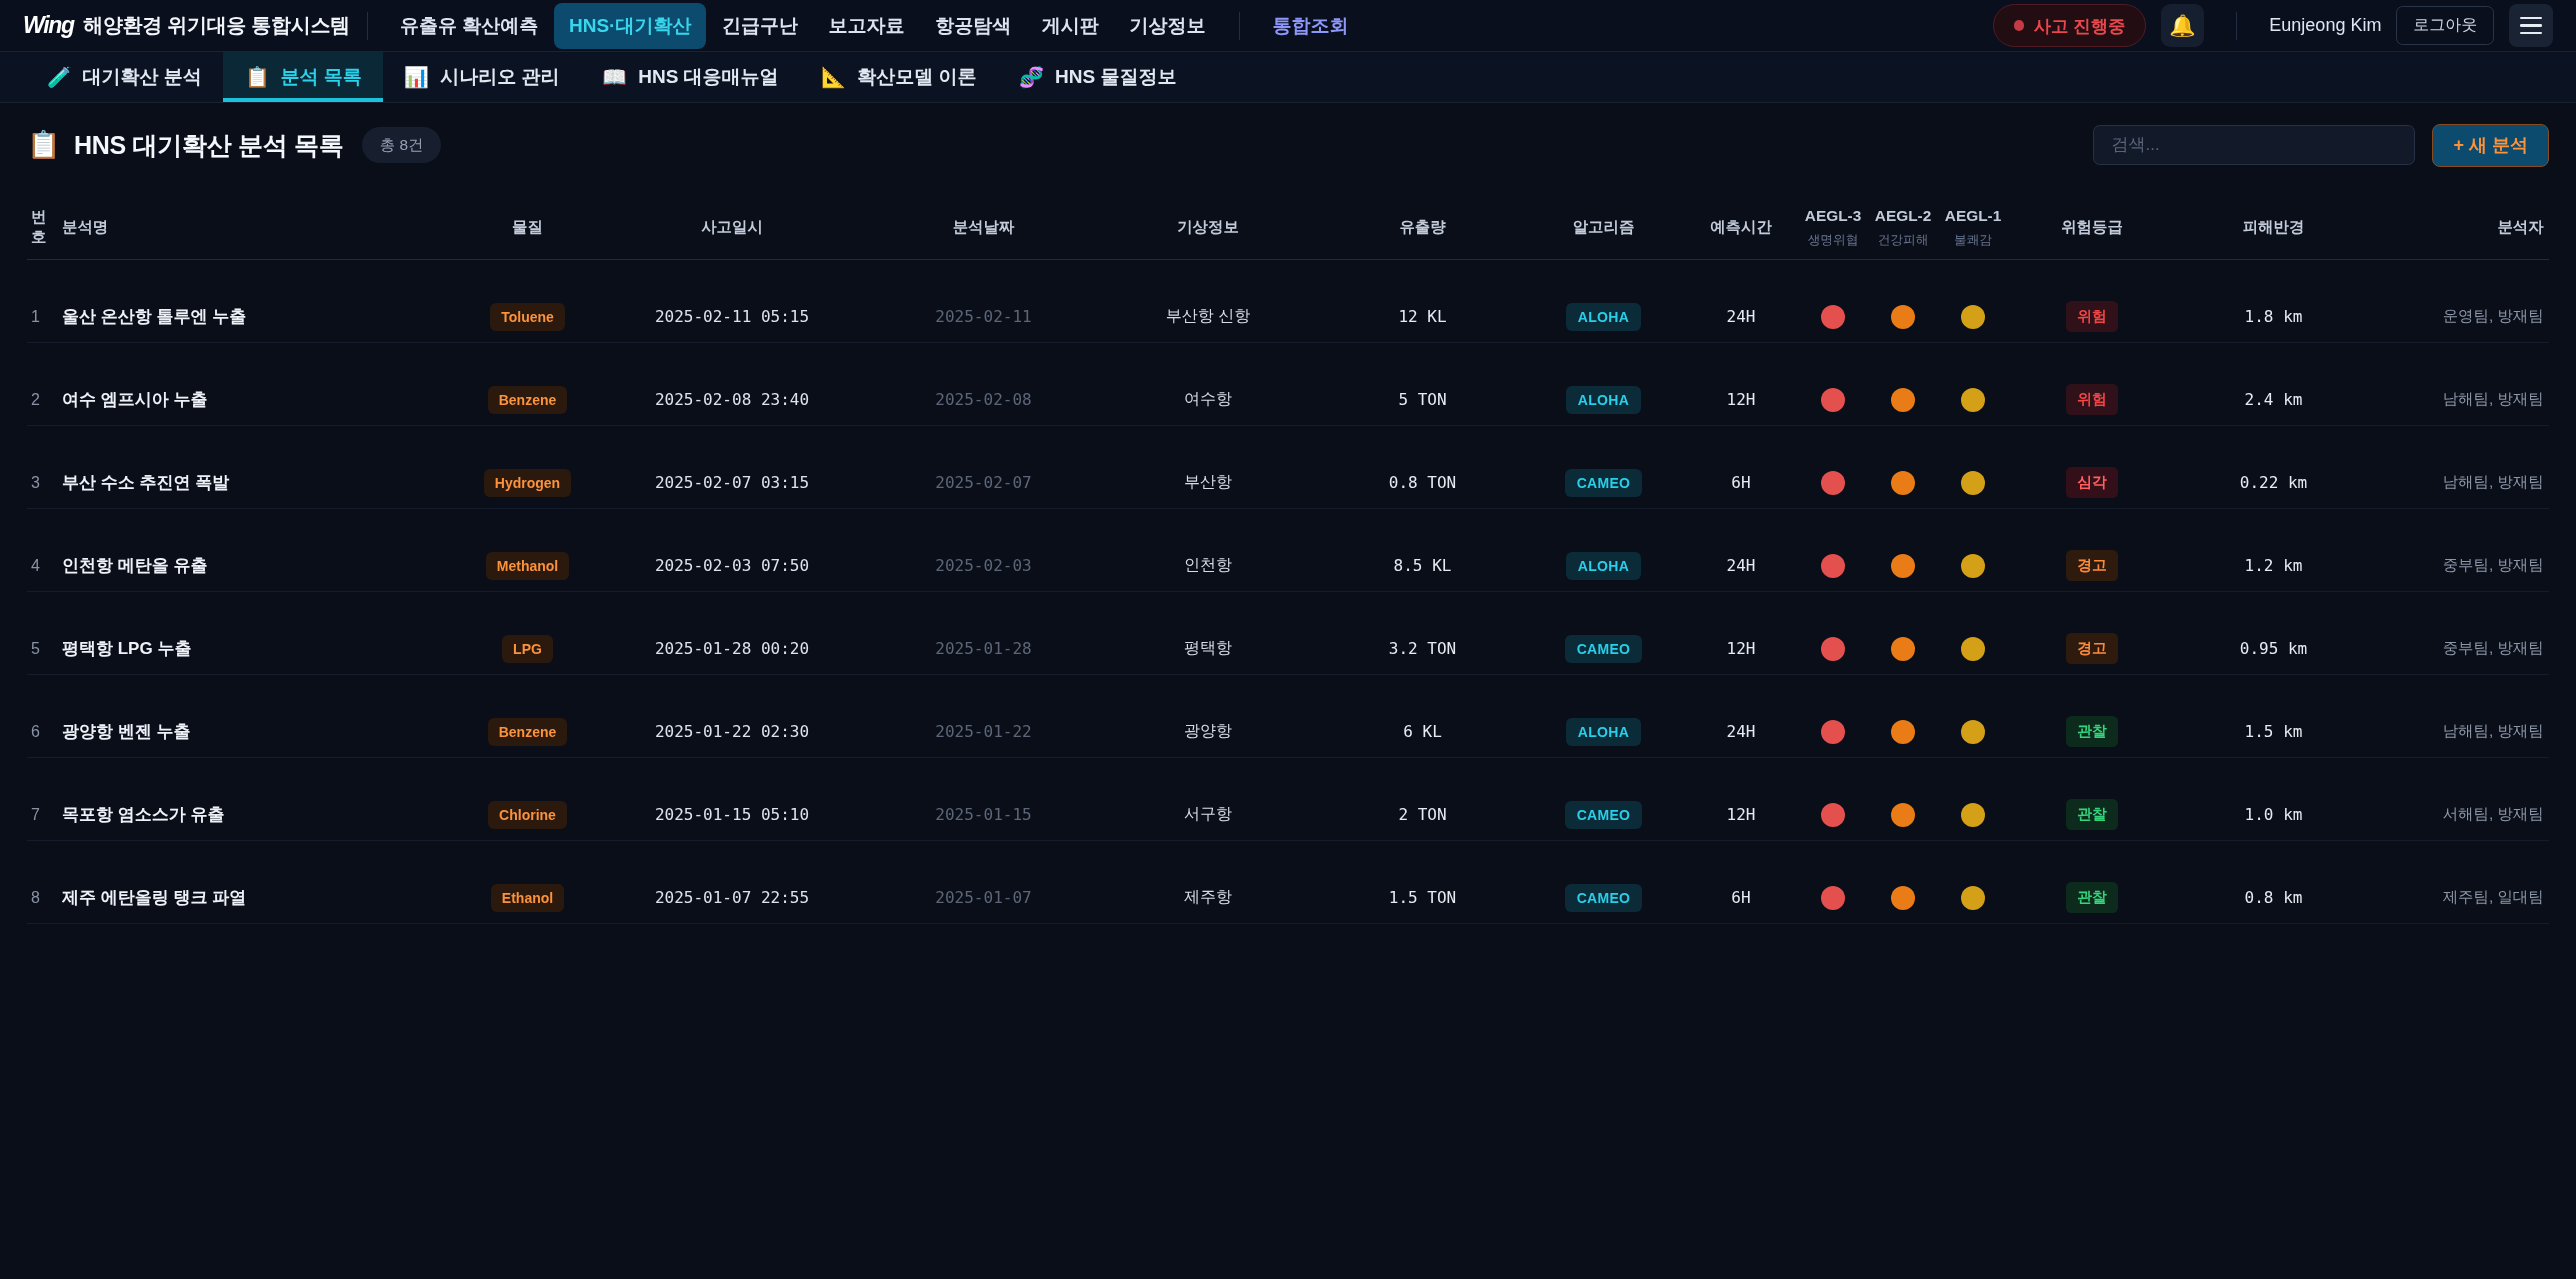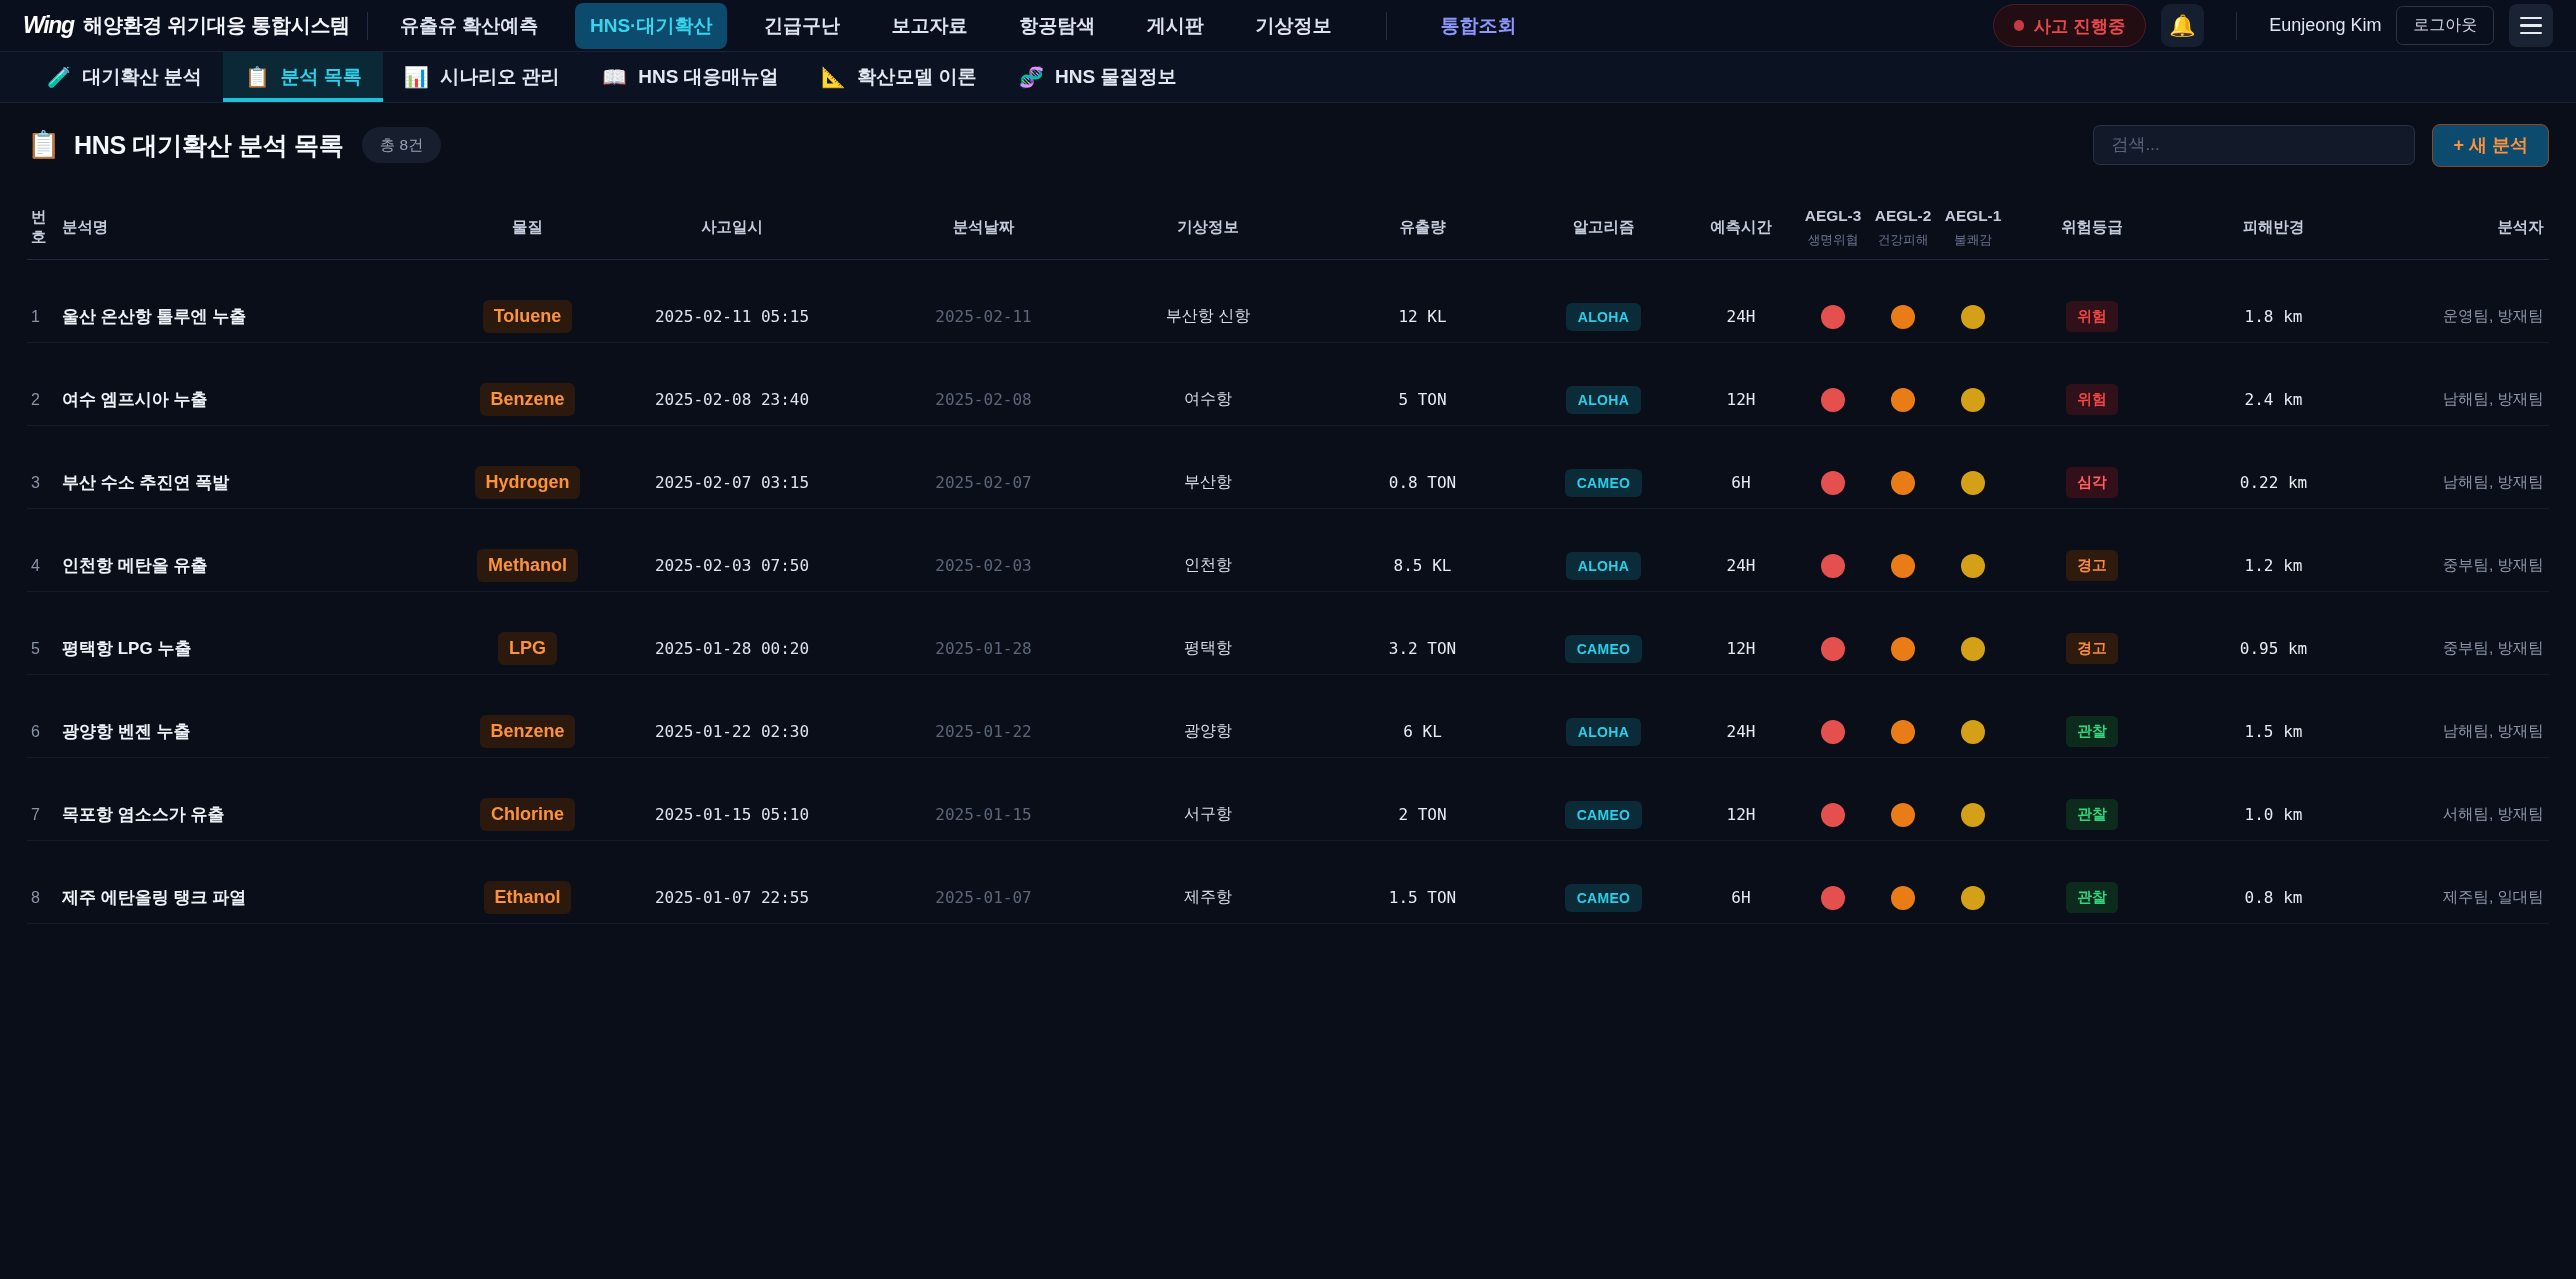--- a/index.html
+++ b/index.html
@@ -14,7 +14,7 @@
   .logo-mark{font-style:italic;font-weight:bold;font-size:23px;letter-spacing:-1.3px;color:#ffffff;text-align:center;}
   .logo-title{font-size:20px;font-weight:bold;color:#f2f5fa;letter-spacing:-0.3px;}
   .v-divider{width:0.7px;height:28px;background:#232e44;margin:0 17.4px;flex:0 0 auto;}
-  .nav{display:flex;align-items:center;gap:22px;}
+  .nav{display:flex;align-items:center;gap:1px;}
   .nav-item{font-size:19px;font-weight:bold;color:#dde4ef;padding:10px 14.8px;border-radius:8px;cursor:pointer;white-space:nowrap;}
   .nav-active{color:#38d6ec;background:#0c4a6e;text-align:right;}
   .nav-accent{color:#8d96f9;}

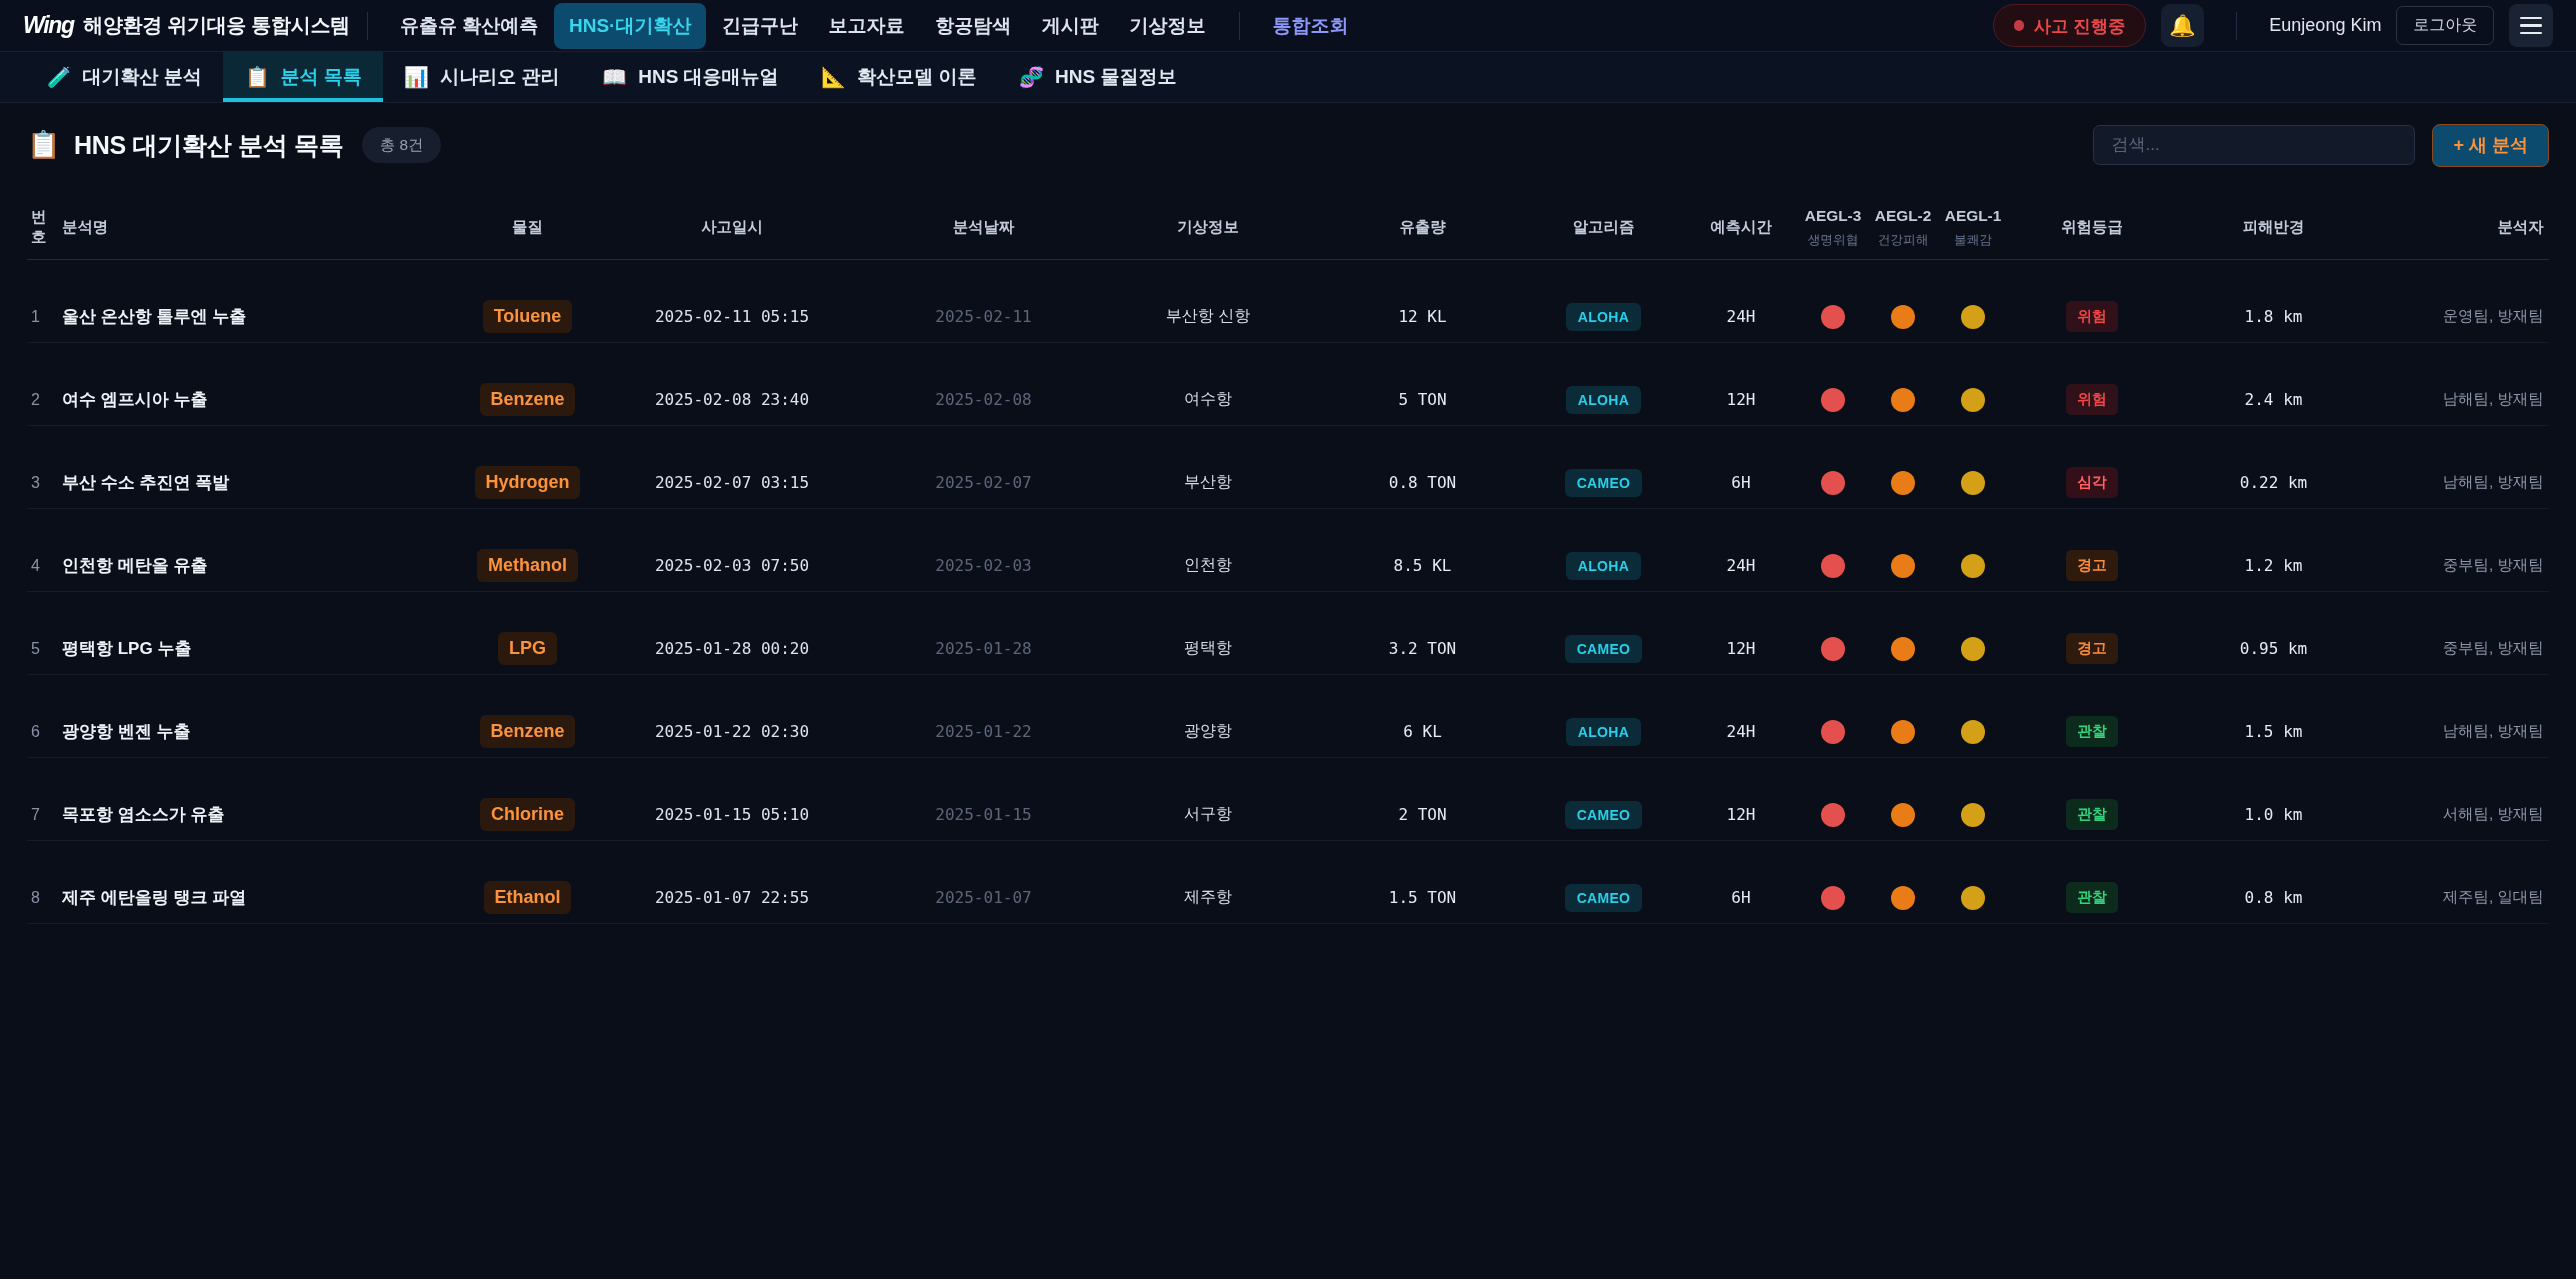--- a/index.html
+++ b/index.html
@@ -53,7 +53,7 @@
   .mono{font-family:"DejaVu Sans Mono","Liberation Mono",monospace;}
   .cell-no{color:#8a93a6;padding-left:4px;}
   .cell-name{font-weight:bold;color:#eef2f8;font-size:17px;white-space:nowrap;overflow:hidden;}
-  .badge-substance{display:inline-block;background:#2c190d;color:#fb923c;font-size:18px;font-weight:bold;padding:6px 10.7px;border-radius:6px;}
+  .badge-substance{display:inline-block;background:#2c190d;color:#fb923c;font-size:14px;font-weight:bold;padding:6px 10.7px;border-radius:6px;}
   .cell-datetime{color:#dde3ee;}
   .cell-date{color:#5c6678;}
   .cell-loc{color:#d6dde8;}

